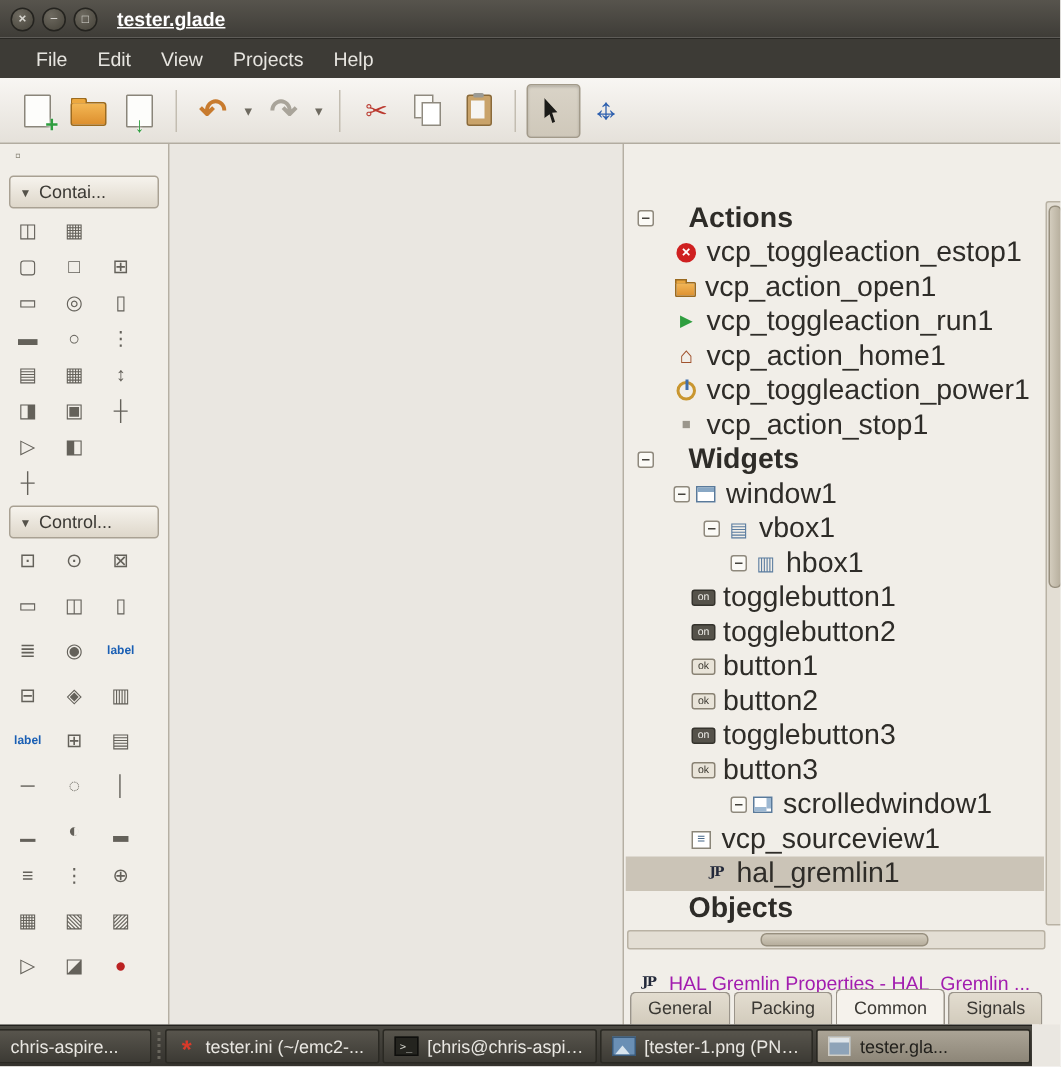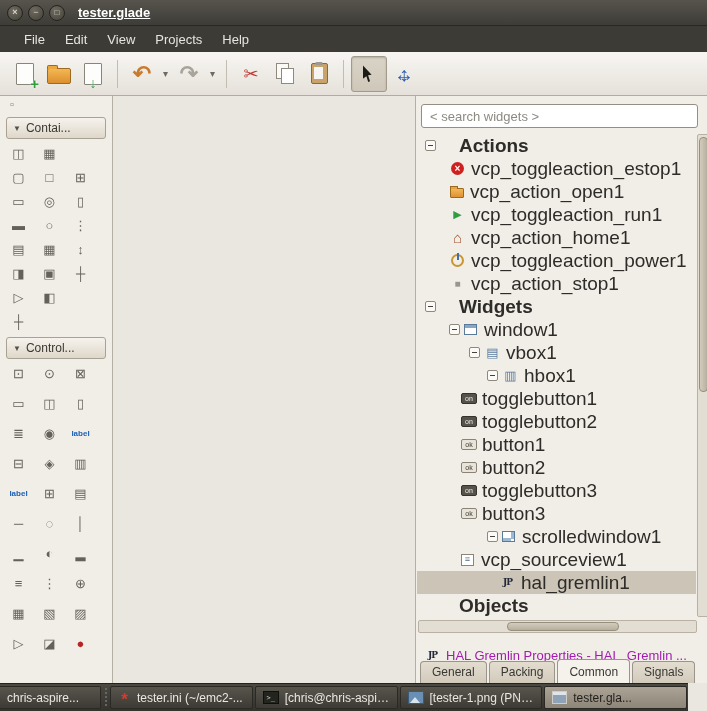--- a/index.html
+++ b/index.html
@@ -325,7 +325,6 @@
 
 
   <div class="rightpanel">
-    <div class="search">&lt; search widgets &gt;</div>
 
     <div class="tree">
       <div class="trow hdr">

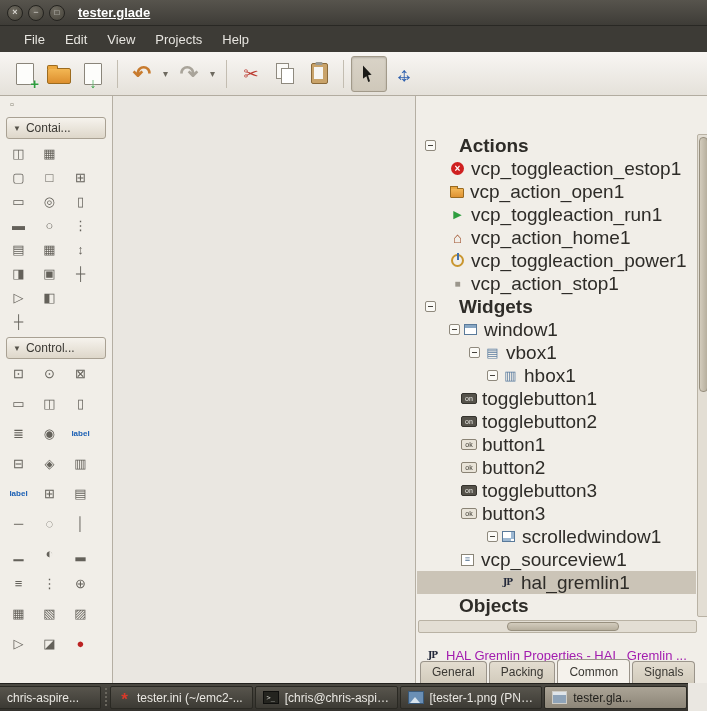--- a/index.html
+++ b/index.html
@@ -112,7 +112,7 @@
   .hdr .tlabel{margin-left:19px;}
   .objects-row{padding-left:42px;}
   .lvl1{padding-left:32px;} .lvl2{padding-left:52px;} .lvl3{padding-left:70px;}
-  .lvl4{padding-left:44px;} .lvlg{padding-left:82px;}
+  .lvl4{padding-left:44px;} .lvlg{padding-left:52px;}
   .sel{background:#cbc4b7;}
   .exp{width:11px;height:11px;border:1px solid #8f897d;background:#fbfaf6;border-radius:2px;
     display:inline-flex;align-items:center;justify-content:center;margin-right:4px;flex:none;box-sizing:border-box;}

